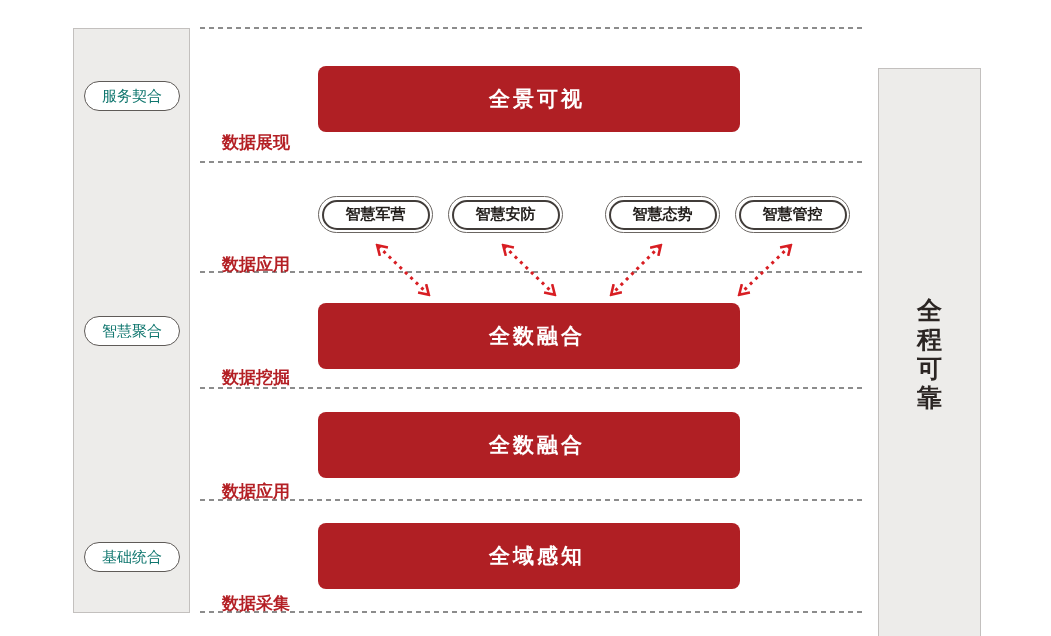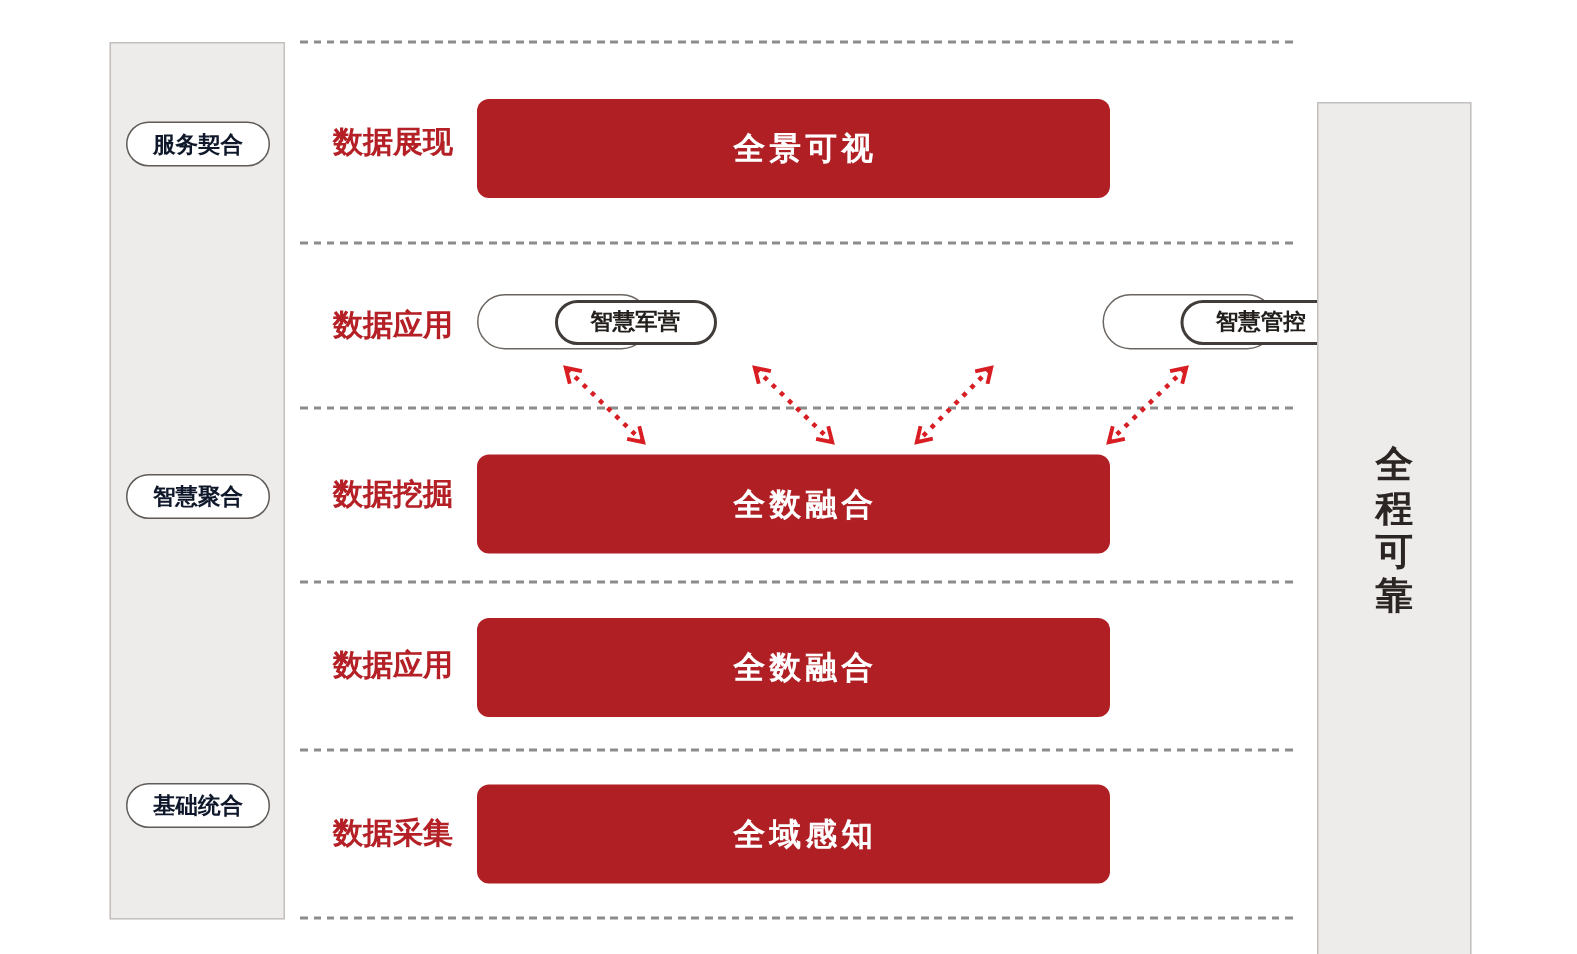--- a/index.html
+++ b/index.html
@@ -35,8 +35,8 @@
     border-radius: 15px;
     display: flex; align-items: center; justify-content: center;
     font-size: 15px;
-    font-weight: 700;
-    color: #0f172a;
+    font-weight: 400;
+    color: #0f766e;
     white-space: nowrap;
   }
   .vertical-label {

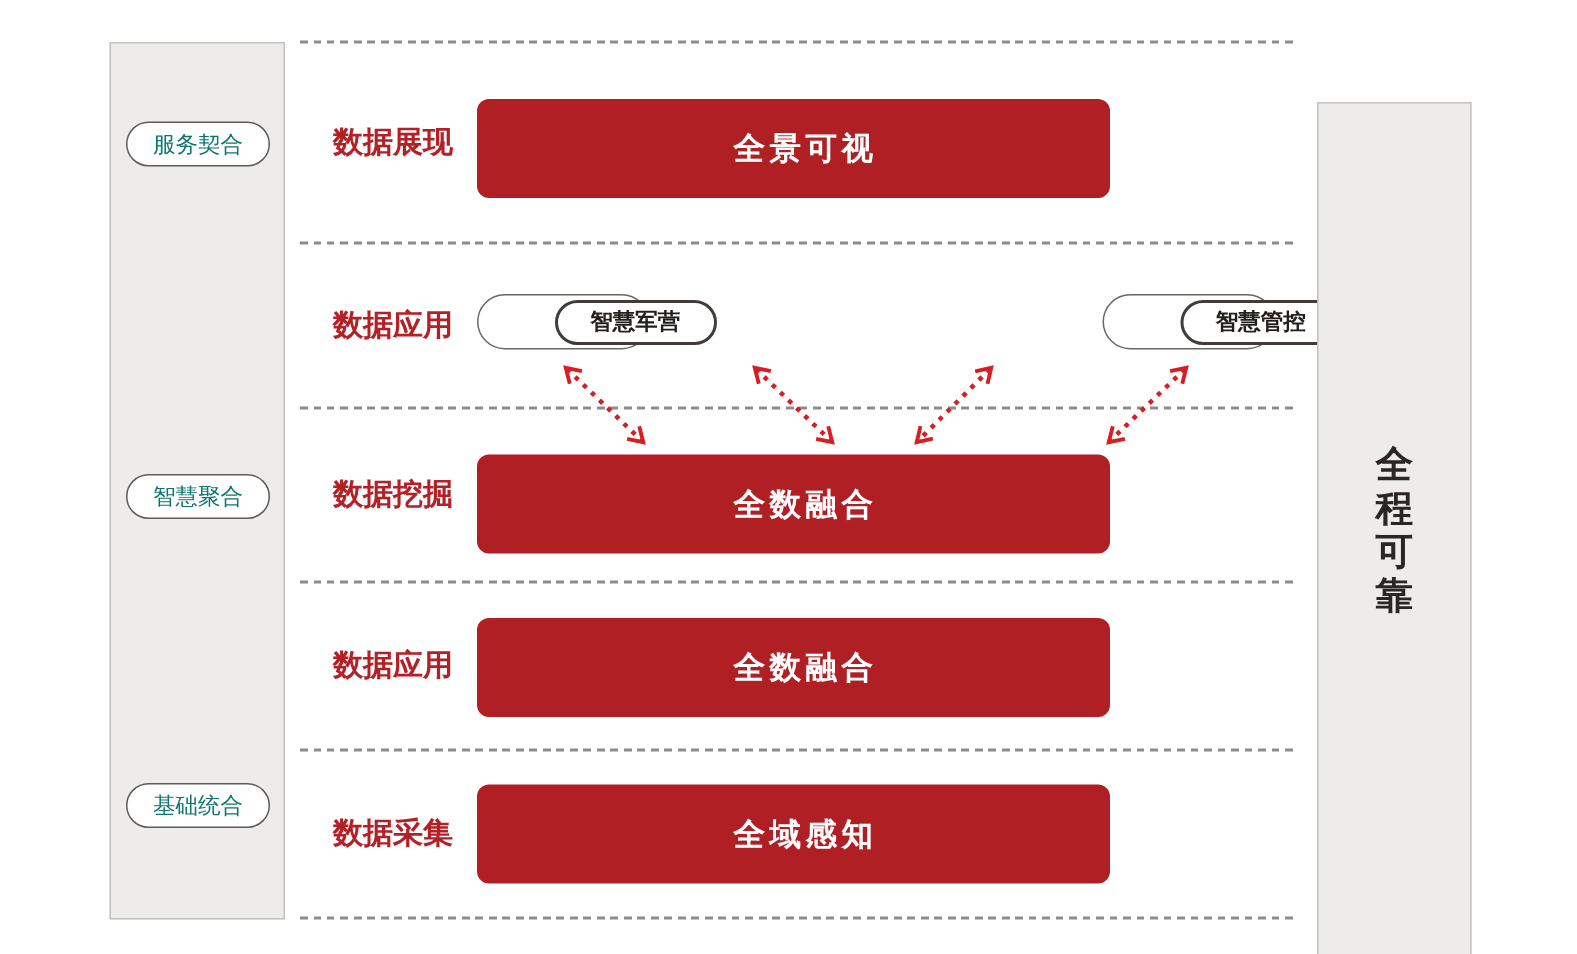--- a/index.html
+++ b/index.html
@@ -63,10 +63,11 @@
     left: 222px;
     height: 24px;
     line-height: 24px;
-    font-size: 20px;
+    font-size: 17px;
     font-weight: 700;
     color: #b42025;
     white-space: nowrap;
+    margin-top: 48px;
   }
   
   .red-bar {

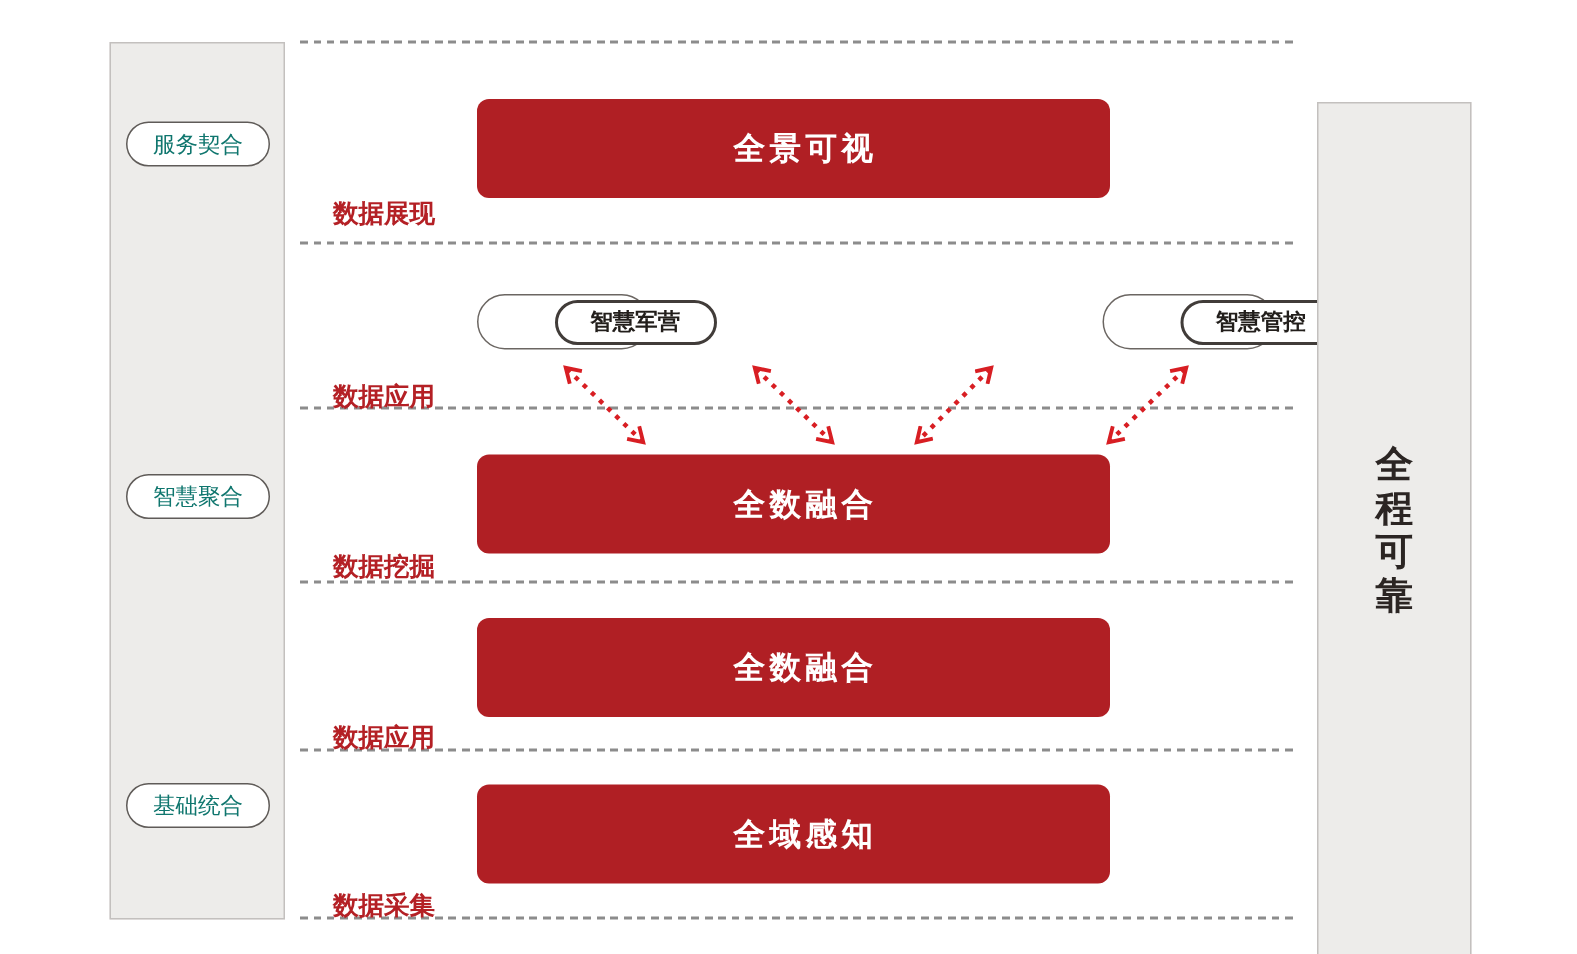--- a/index.html
+++ b/index.html
@@ -106,7 +106,6 @@
     font-weight: 700;
     color: #221e1b;
     white-space: nowrap;
-    margin-left: 48px;
   }
   .arrows-layer {
     position: absolute;

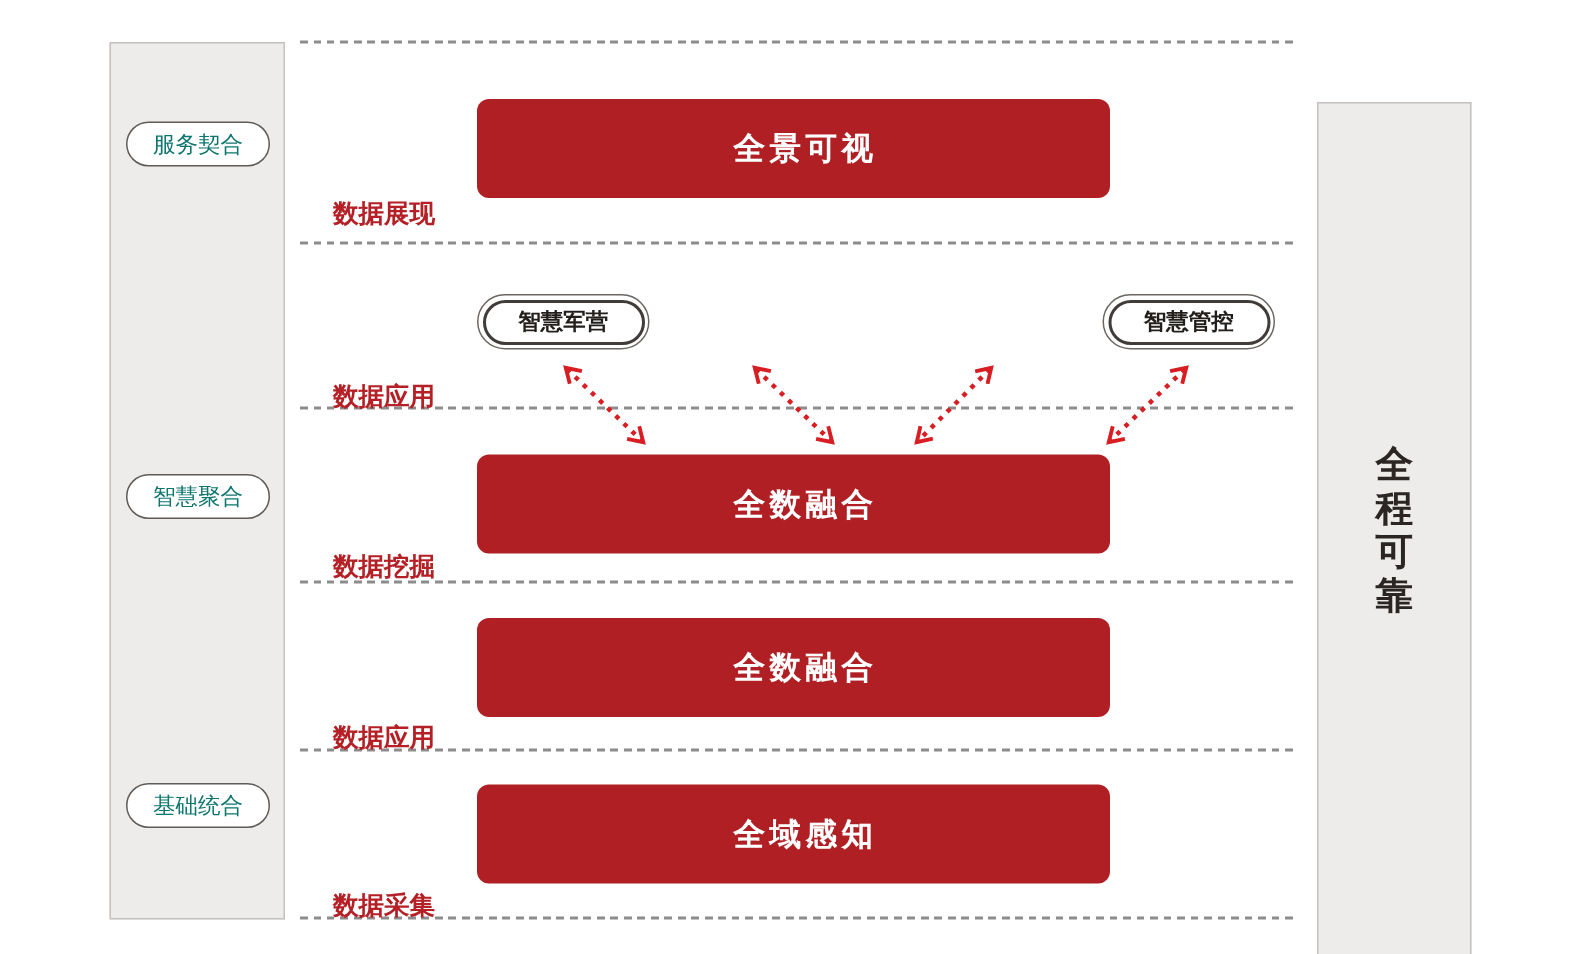--- a/index.html
+++ b/index.html
@@ -151,6 +151,9 @@
   <div class="app-pill" style="left:318px">
     <div class="app-pill-inner">智慧军营</div>
   </div>
+  <div class="app-pill" style="left:448px">
+    <div class="app-pill-inner">智慧安防</div>
+  </div>
   <div class="app-pill" style="left:735px">
     <div class="app-pill-inner">智慧管控</div>
   </div>

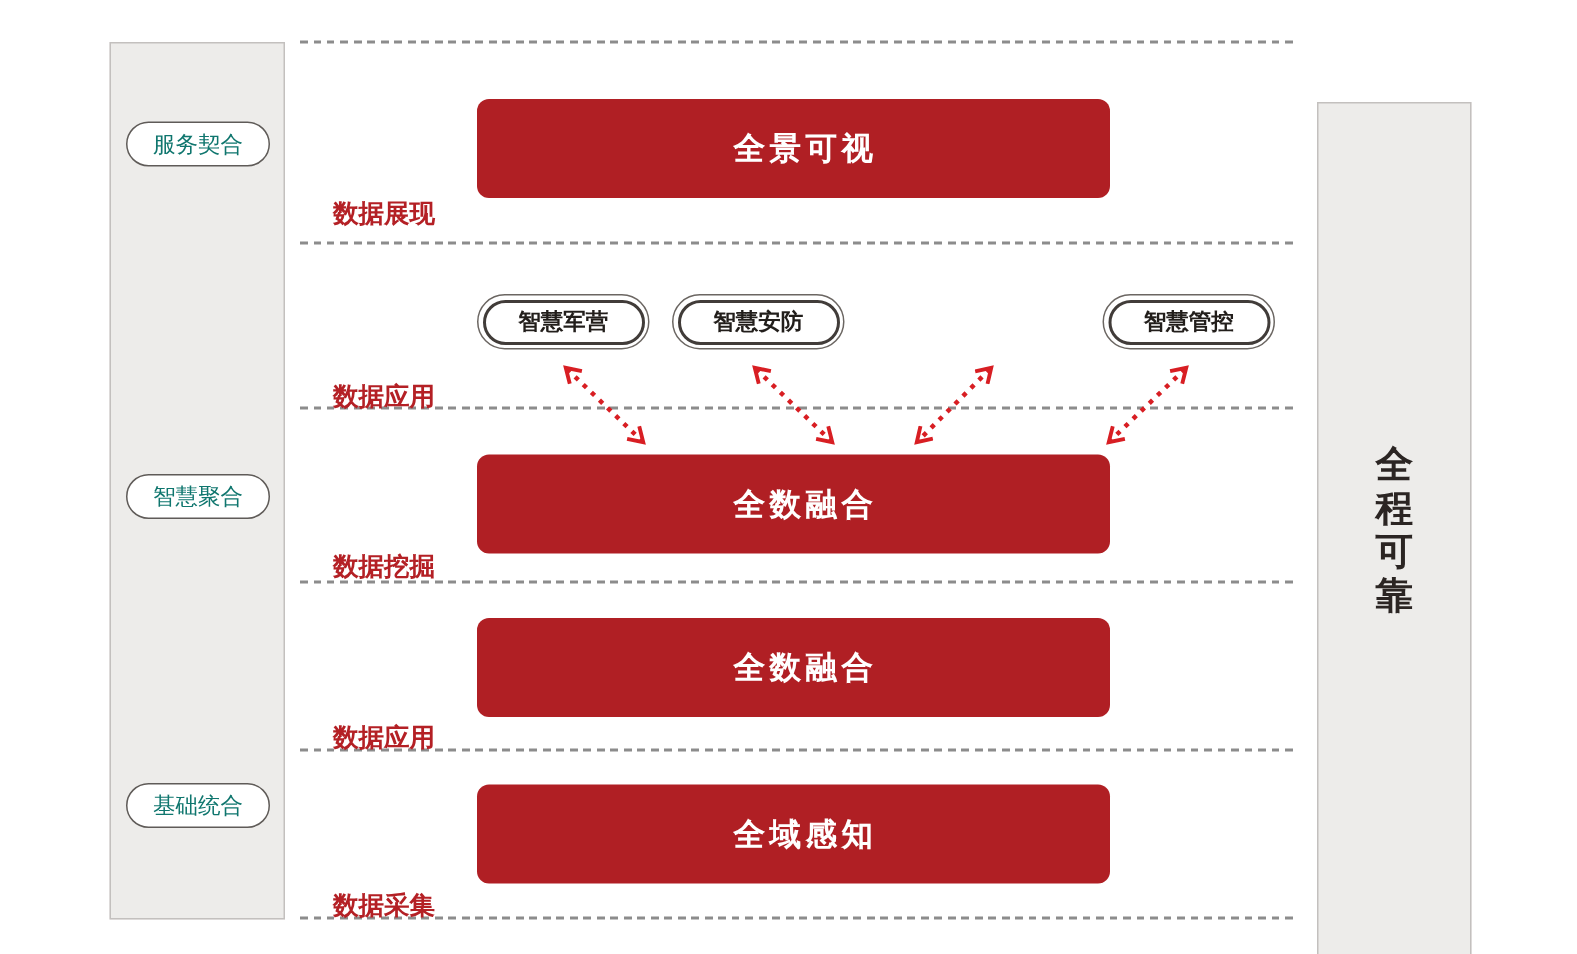--- a/index.html
+++ b/index.html
@@ -154,6 +154,9 @@
   <div class="app-pill" style="left:448px">
     <div class="app-pill-inner">智慧安防</div>
   </div>
+  <div class="app-pill" style="left:605px">
+    <div class="app-pill-inner">智慧态势</div>
+  </div>
   <div class="app-pill" style="left:735px">
     <div class="app-pill-inner">智慧管控</div>
   </div>

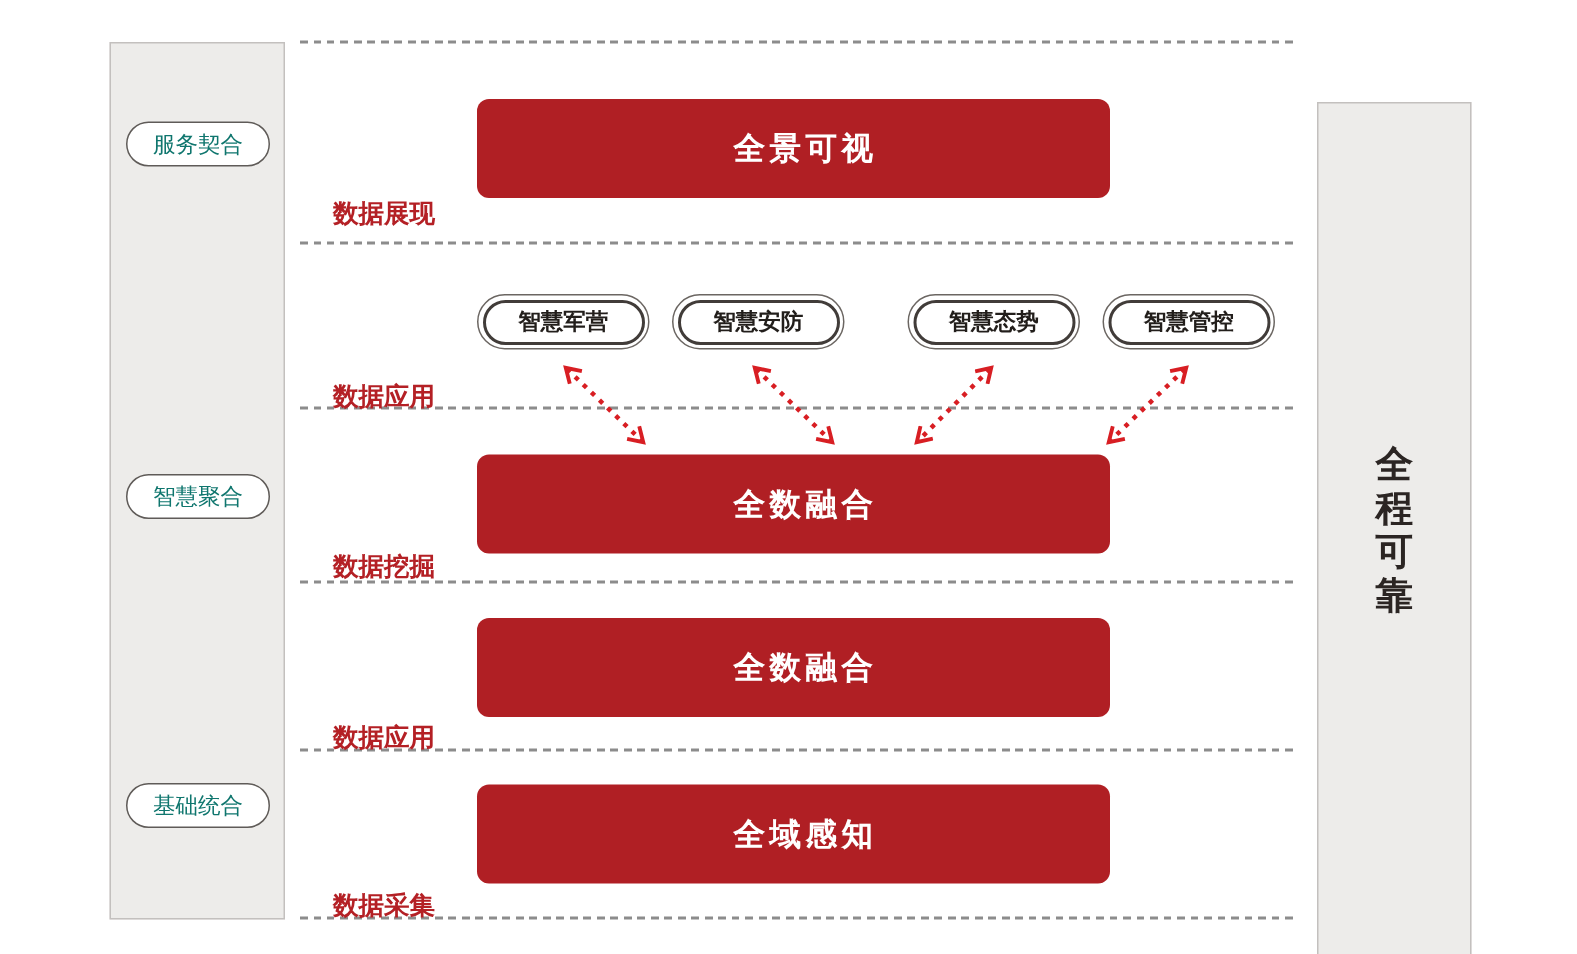--- a/index.html
+++ b/index.html
@@ -125,7 +125,7 @@
     <div class="side-pill" style="top:287px">
         <span>智慧聚合</span>
       </div>
-    <div class="side-pill" style="top:493px">
+    <div class="side-pill" style="top:513px">
         <span>基础统合</span>
       </div>
   </div>

